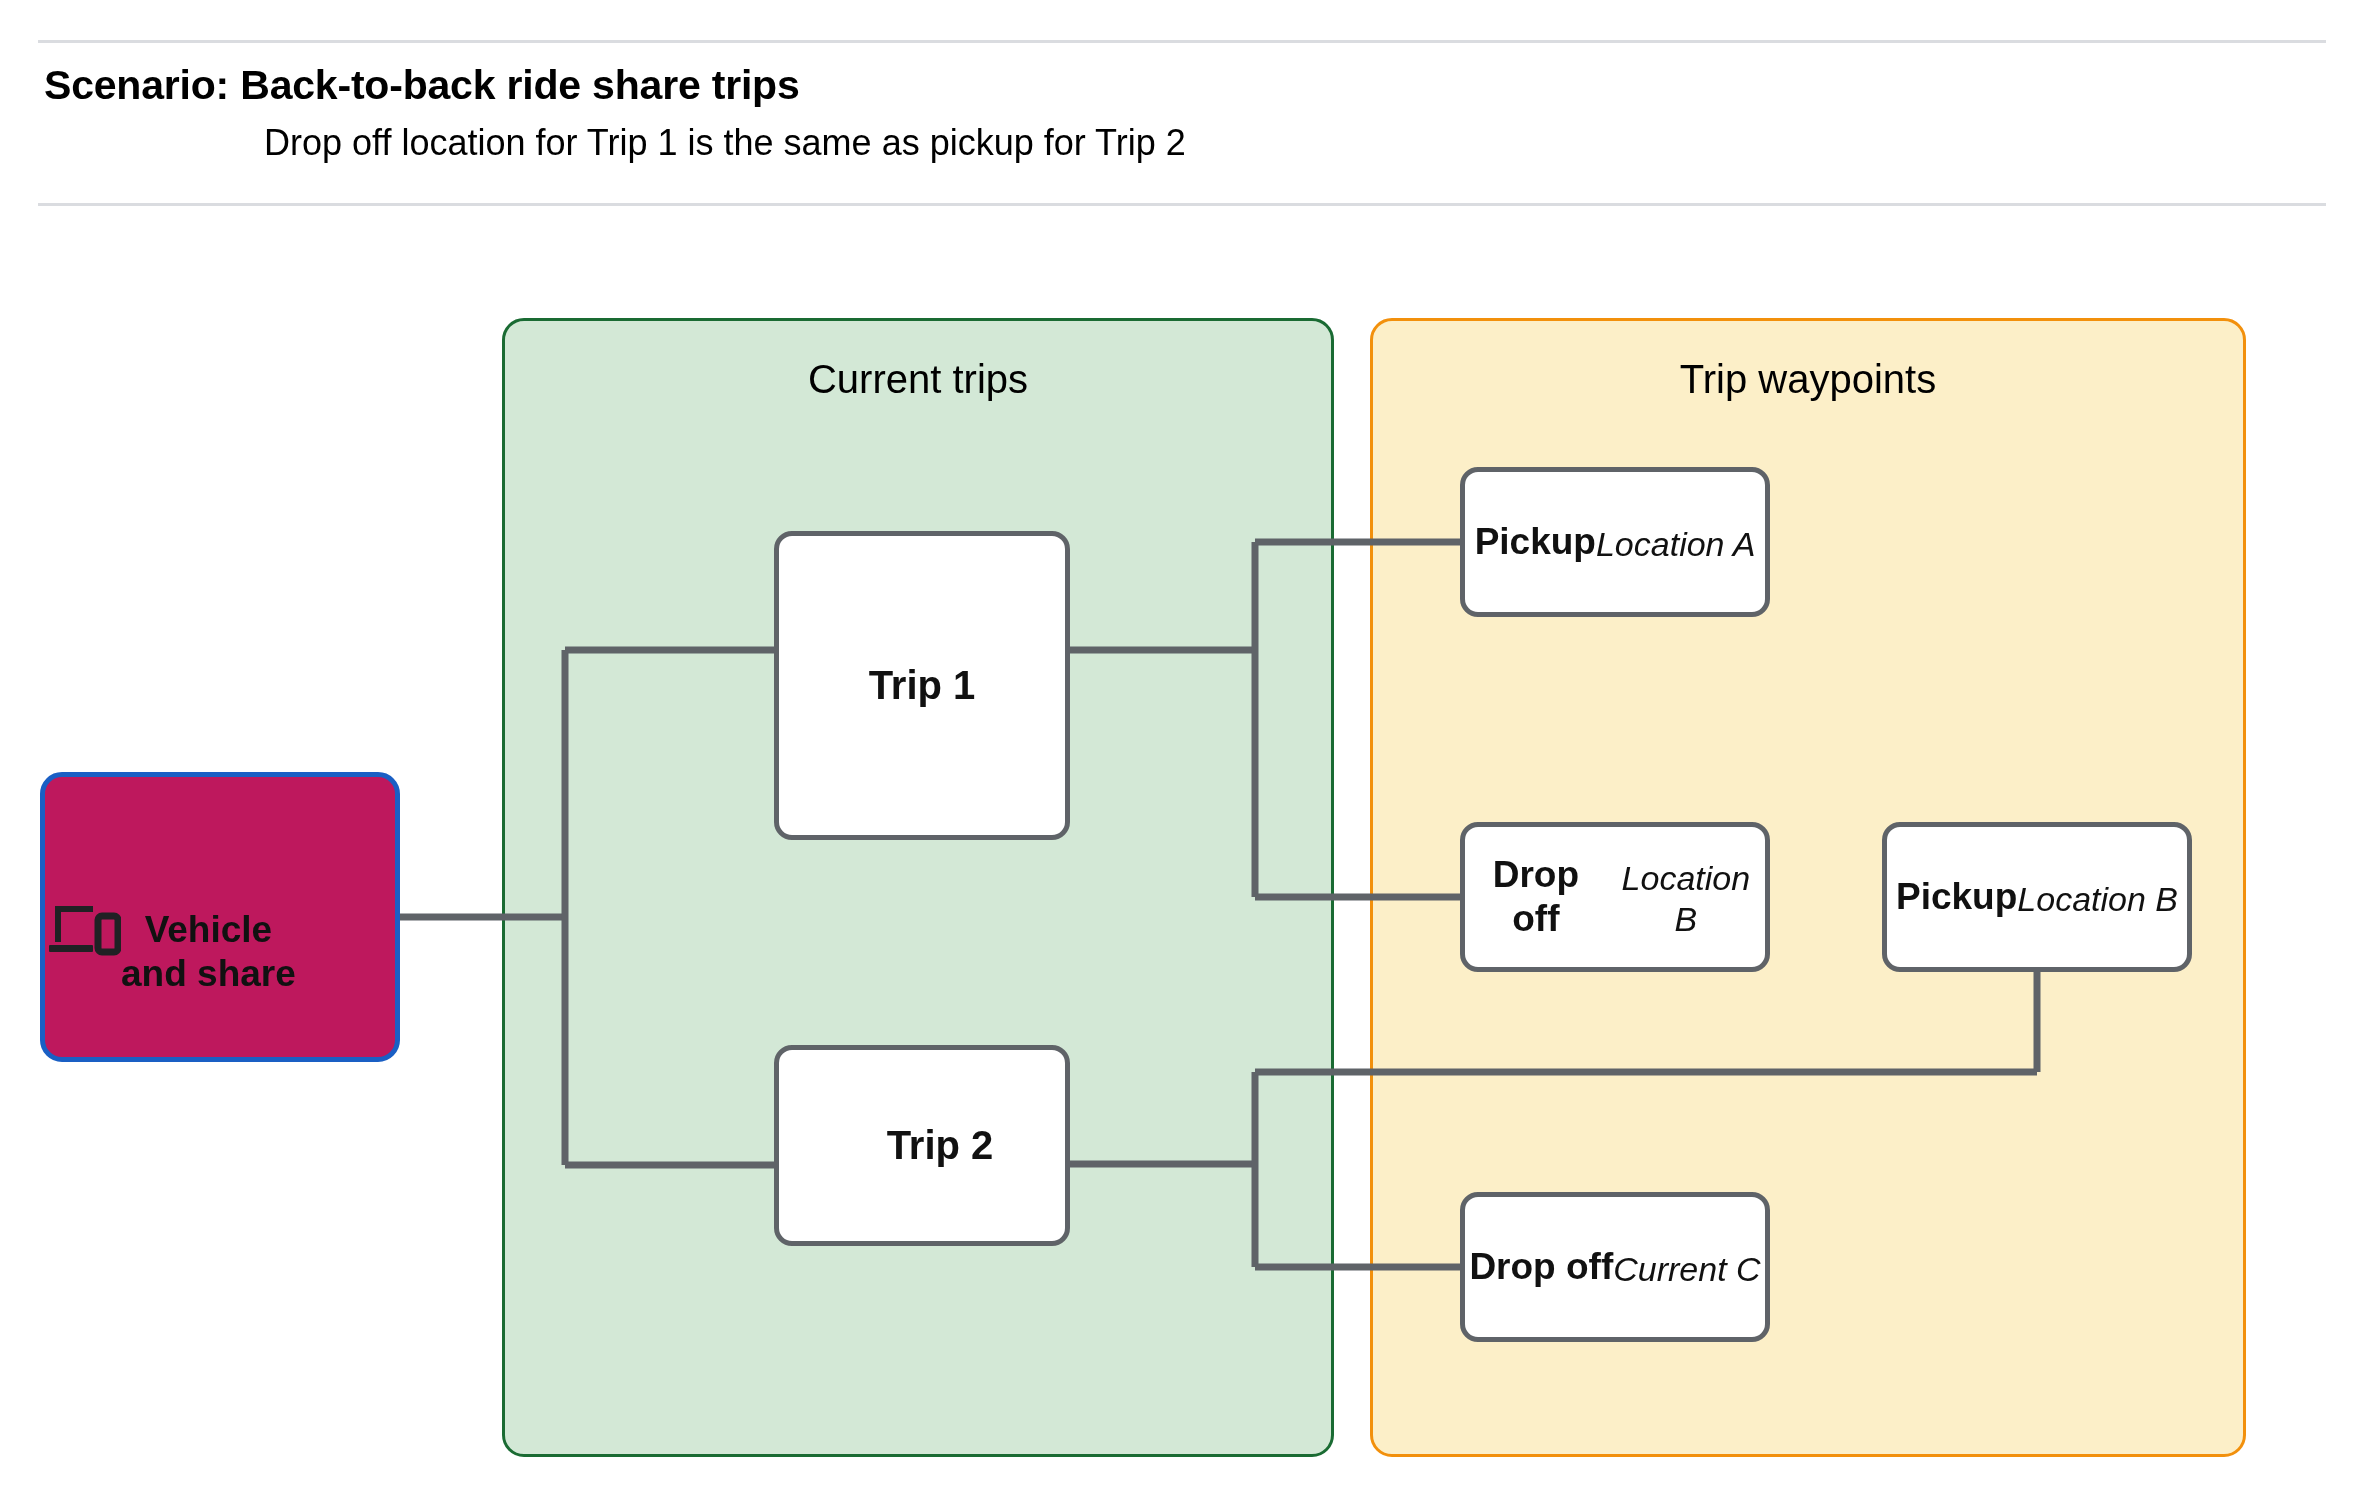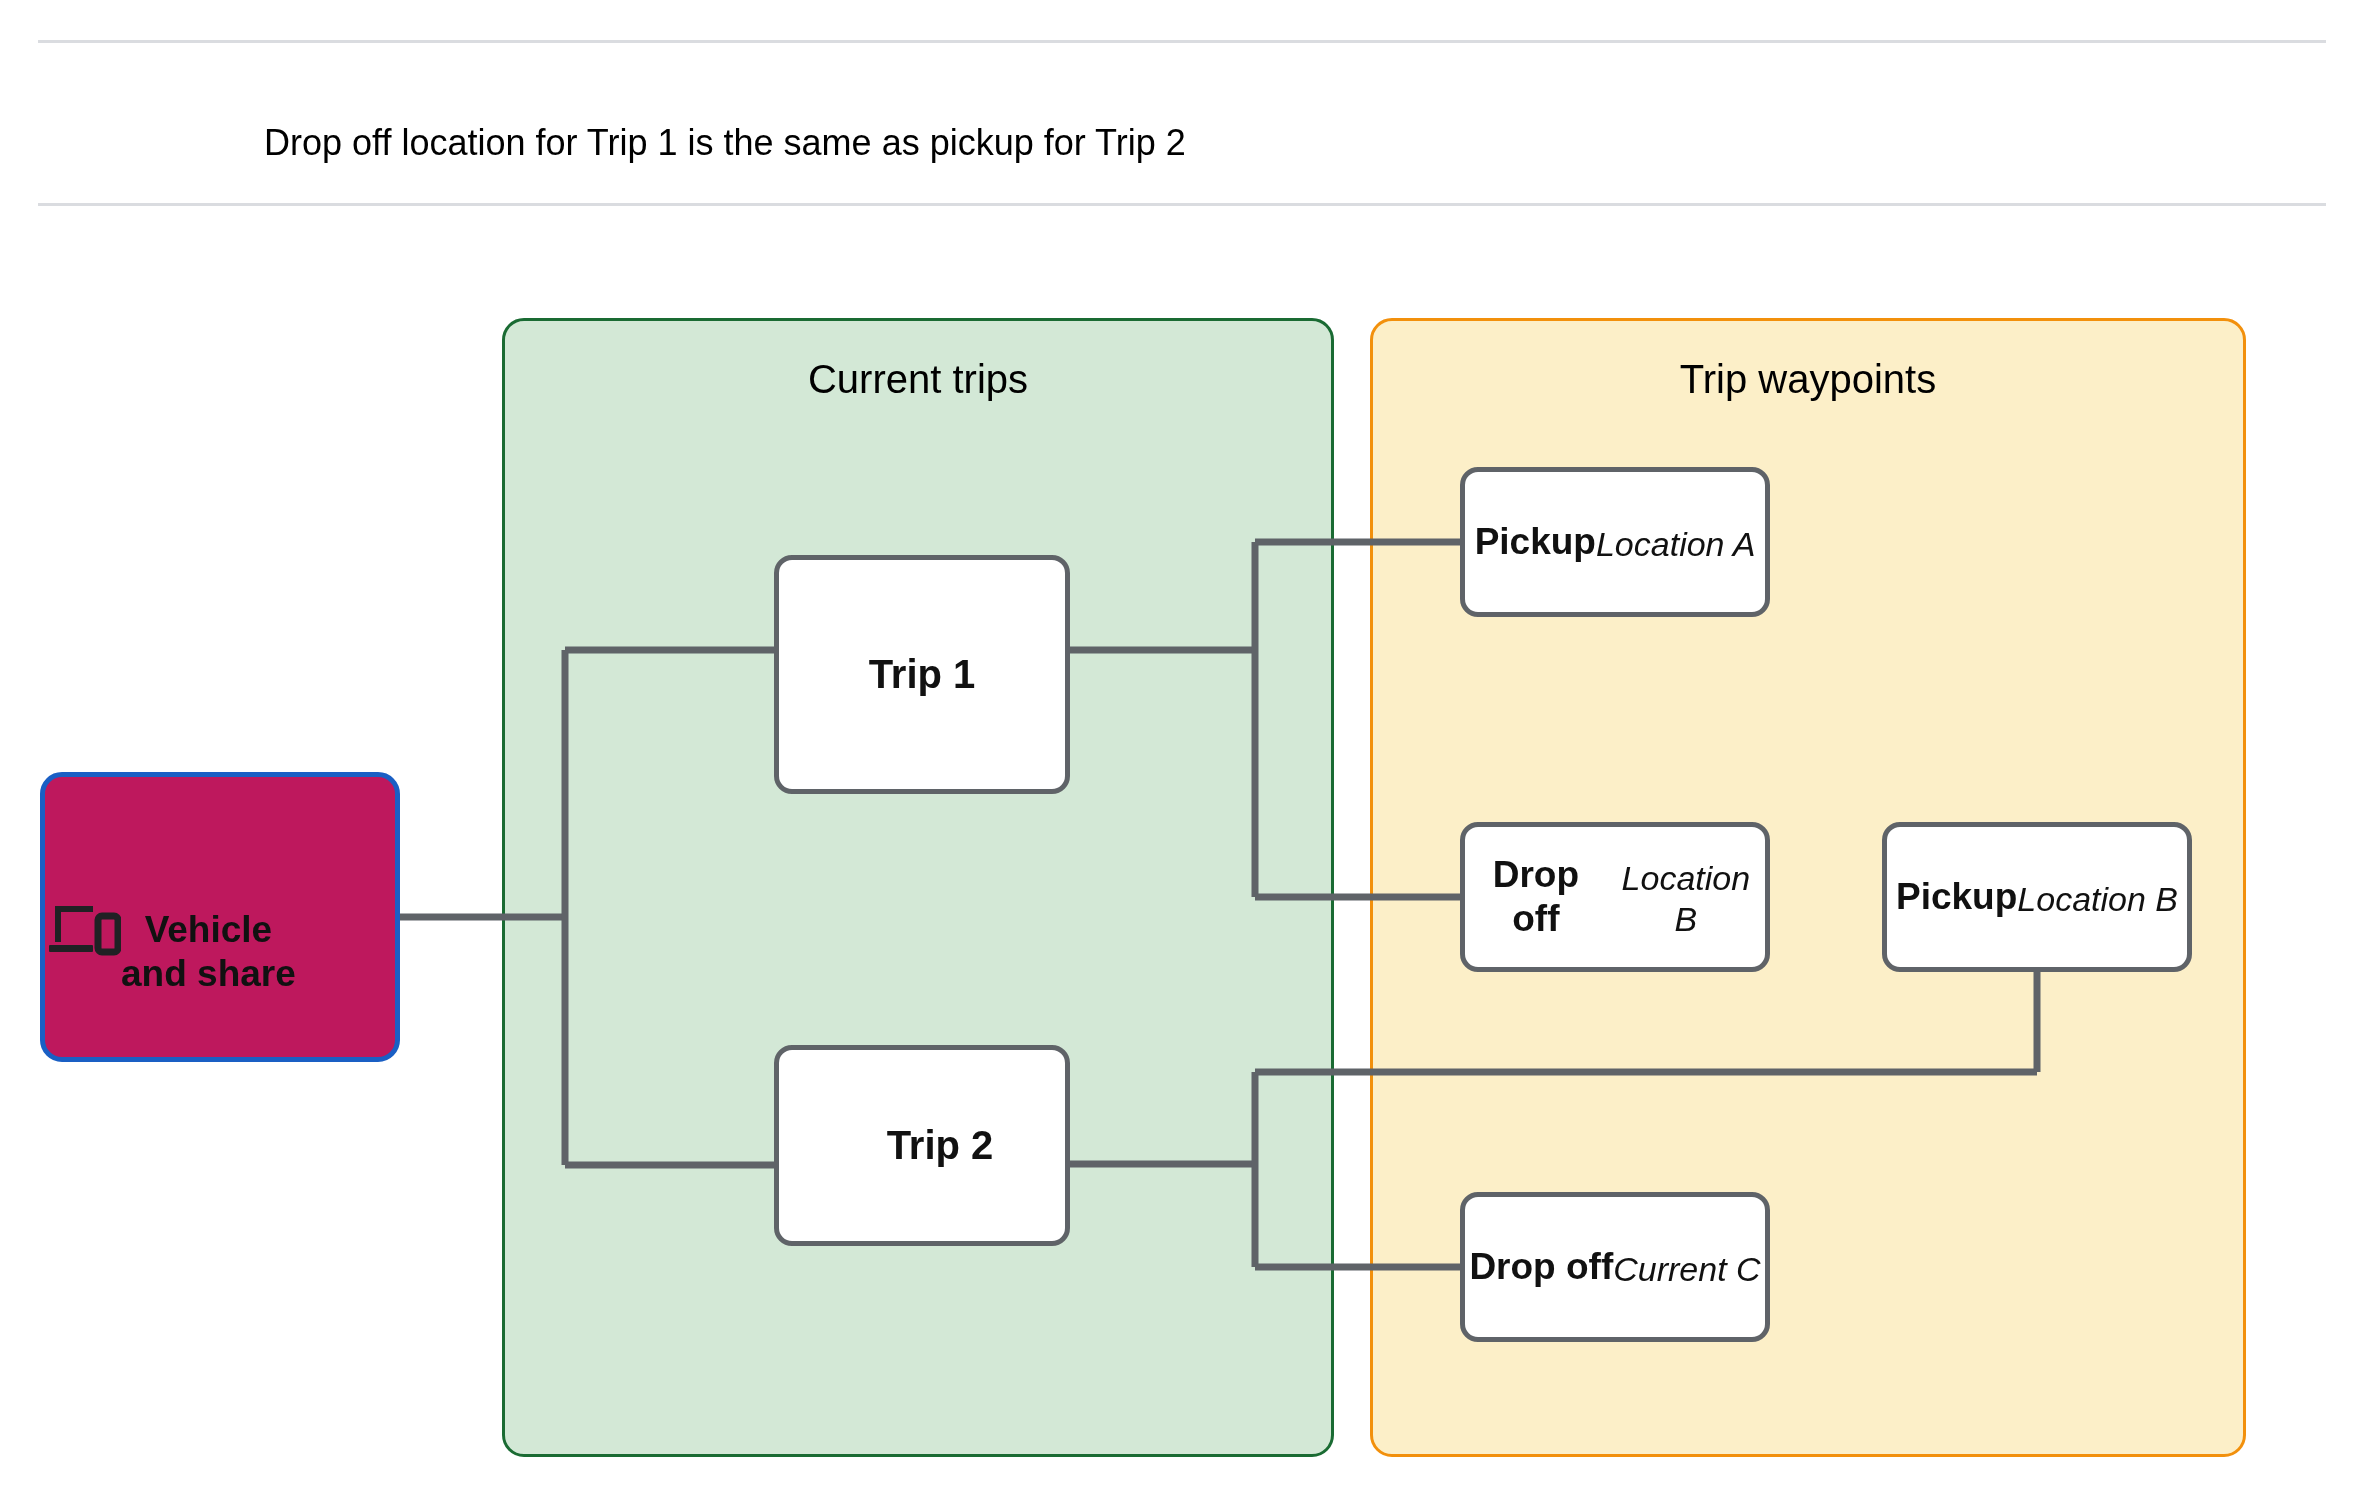--- a/index.html
+++ b/index.html
@@ -154,6 +154,7 @@
 <div id="canvas">
 
   <div class="rule" id="rule-top"></div>
+  <div id="scenario-title">Scenario: Back-to-back ride share trips</div>
   <div id="scenario-sub">Drop off  location for Trip 1 is the same as pickup for Trip 2</div>
   <div class="rule" id="rule-bot"></div>
 

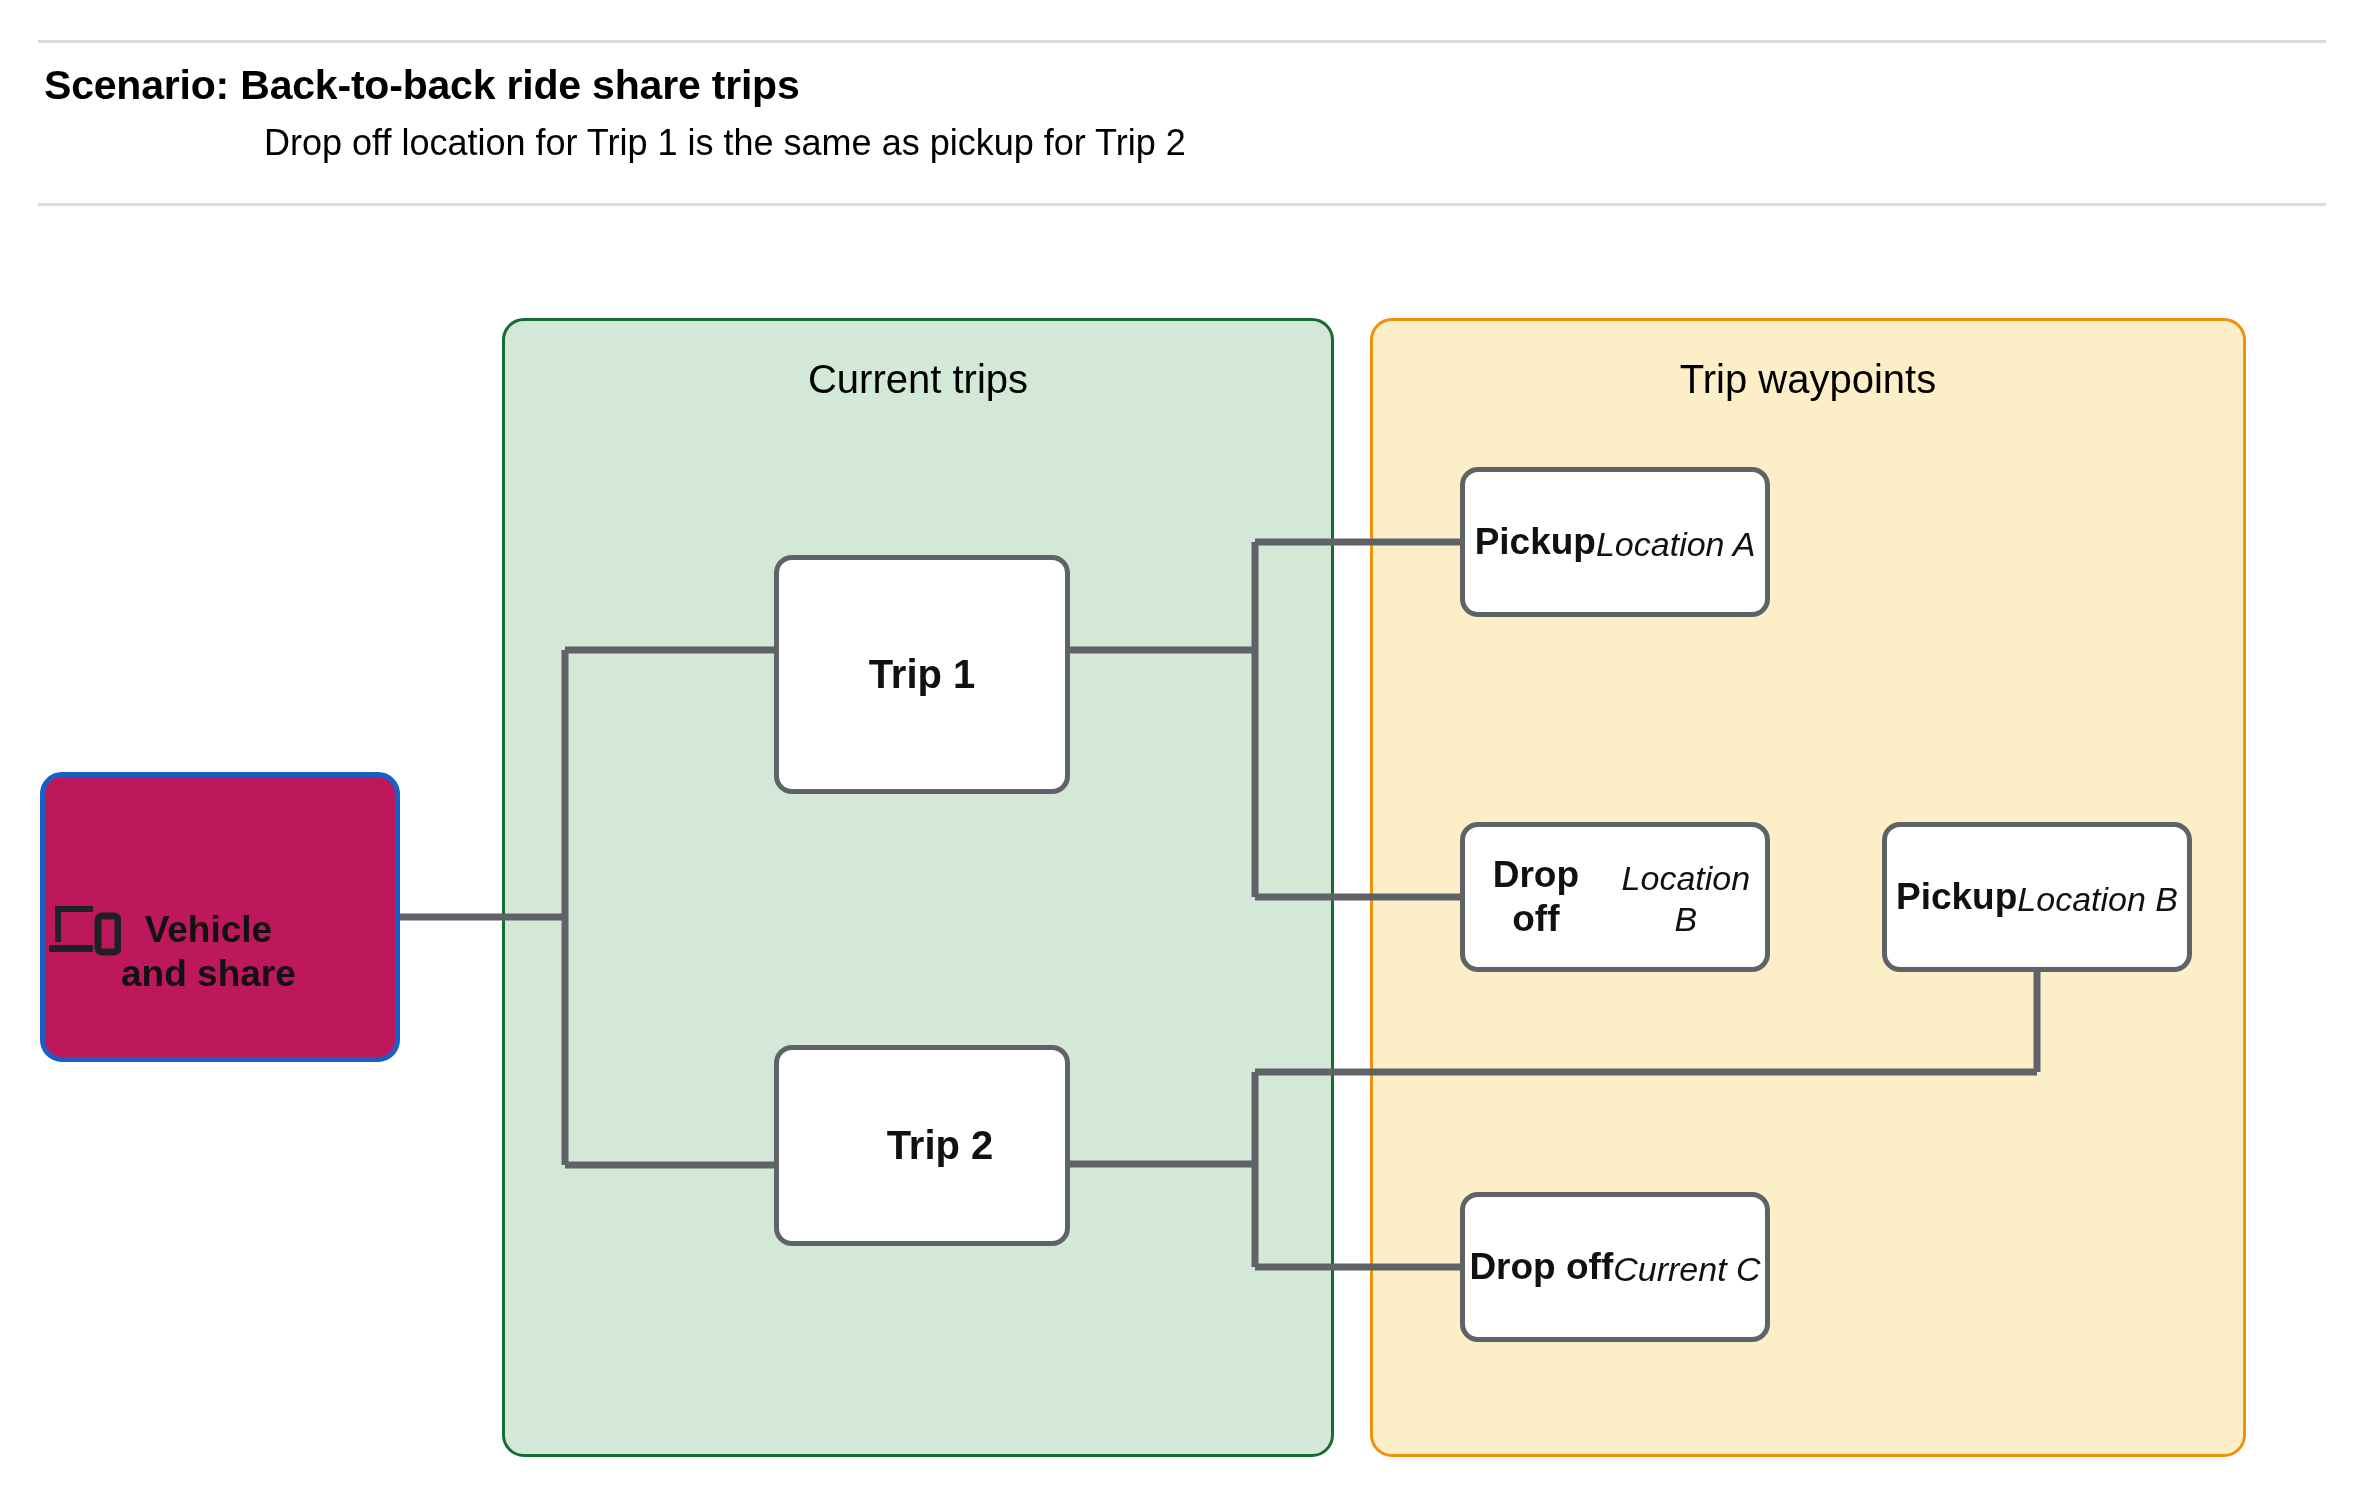--- a/index.html
+++ b/index.html
@@ -130,7 +130,7 @@
   }
   .device-icon { display: block; }
 
-  #node-trip1 { left: 774px; top: 555px; width: 296px; height: 239px; }
+  #node-trip1 { left: 774px; top: 531px; width: 296px; height: 309px; }
   #node-trip2 { left: 774px; top: 1045px; width: 296px; height: 201px; padding-left: 36px; }
   #node-trip1 .node-title, #node-trip2 .node-title { font-size: 40px; }
 

